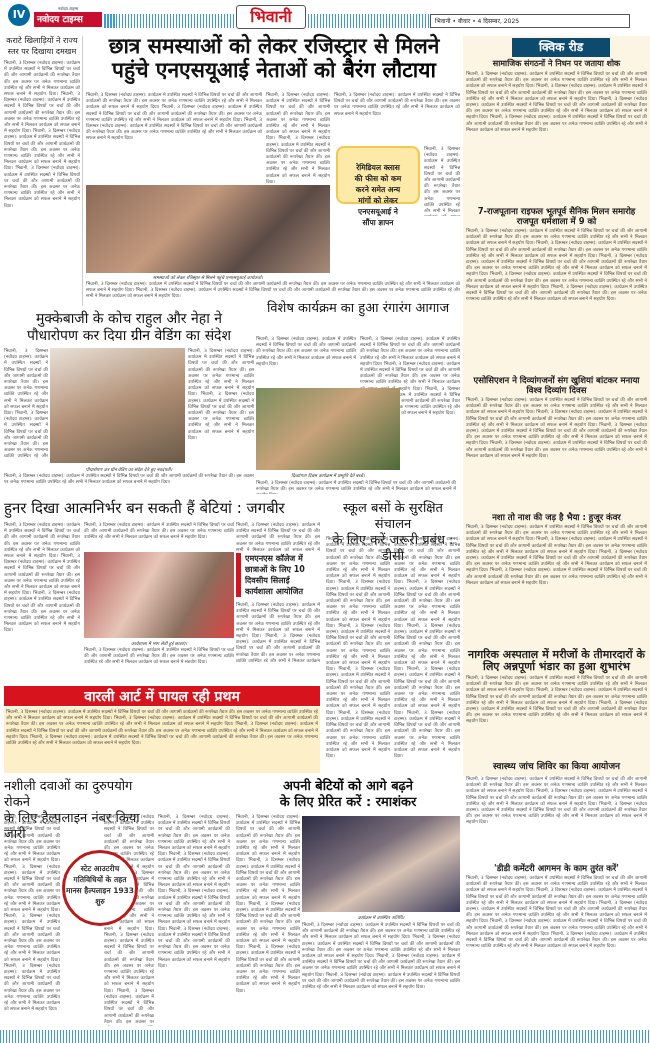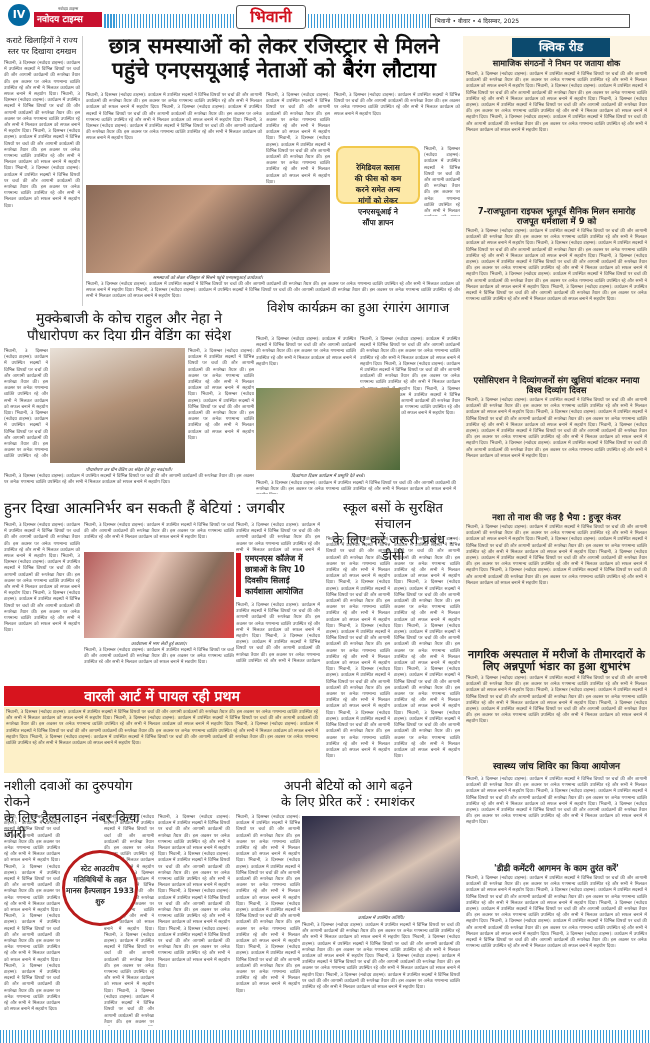--- a/index.html
+++ b/index.html
@@ -128,7 +128,7 @@
 <div class="abs circle" style="left:62px;top:850px;width:76px;height:76px;font-size:7.5px;line-height:11px;padding-top:10px">स्टेट आउटरीच गतिविधियों के तहत मानस हैल्पलाइन 1933 शुरु</div>
 <div class="abs txt" style="left:158px;top:814px;width:72px;height:212px"><span>भिवानी, 3 दिसम्बर (नवोदय टाइम्स): कार्यक्रम में उपस्थित सदस्यों ने विभिन्न विषयों पर चर्चा की और आगामी कार्यक्रमों की रूपरेखा तैयार की। इस अवसर पर अनेक गणमान्य व्यक्ति उपस्थित रहे और सभी ने मिलकर कार्यक्रम को सफल बनाने में सहयोग दिया।</span> <span>भिवानी, 3 दिसम्बर (नवोदय टाइम्स): कार्यक्रम में उपस्थित सदस्यों ने विभिन्न विषयों पर चर्चा की और आगामी कार्यक्रमों की रूपरेखा तैयार की। इस अवसर पर अनेक गणमान्य व्यक्ति उपस्थित रहे और सभी ने मिलकर कार्यक्रम को सफल बनाने में सहयोग दिया।</span> <span>भिवानी, 3 दिसम्बर (नवोदय टाइम्स): कार्यक्रम में उपस्थित सदस्यों ने विभिन्न विषयों पर चर्चा की और आगामी कार्यक्रमों की रूपरेखा तैयार की। इस अवसर पर अनेक गणमान्य व्यक्ति उपस्थित रहे और सभी ने मिलकर कार्यक्रम को सफल बनाने में सहयोग दिया।</span> <span>भिवानी, 3 दिसम्बर (नवोदय टाइम्स): कार्यक्रम में उपस्थित सदस्यों ने विभिन्न विषयों पर चर्चा की और आगामी कार्यक्रमों की रूपरेखा तैयार की। इस अवसर पर अनेक गणमान्य व्यक्ति उपस्थित रहे और सभी ने मिलकर कार्यक्रम को सफल बनाने में सहयोग दिया।</span></div>
 
-<div class="abs h-big" style="left:236px;top:778px;width:224px;font-size:13px;font-weight:normal;line-height:16px">
+<div class="abs h-big" style="left:236px;top:778px;width:224px;font-size:13px;font-weight:bold;line-height:16px">
   <div><span>अपनी</span> <span class="bluetxt">बेटियों को</span> <span>आगे बढ़ने</span></div>
   <div>के लिए प्रेरित करें : रमाशंकर</div>
 </div>

